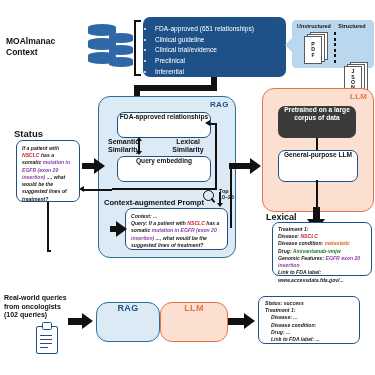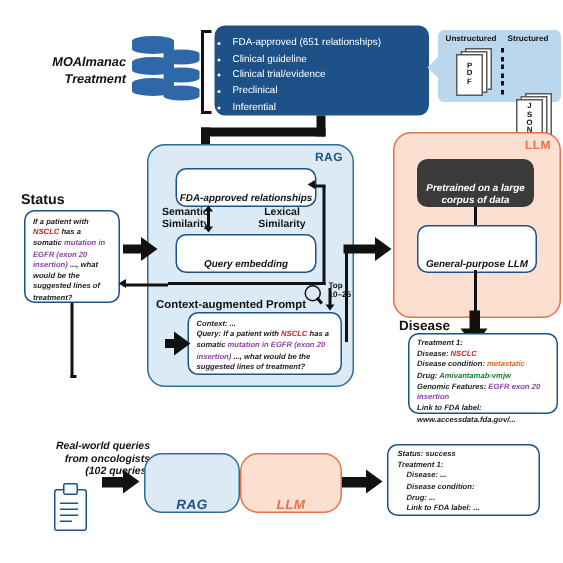--- a/index.html
+++ b/index.html
@@ -8,7 +8,7 @@
     font-family:"Liberation Sans", sans-serif;
   }
   .abs{position:absolute;}
-  .ctr{display:flex;align-items:flex-end;justify-content:center;text-align:center;font-style:italic;}
+  .ctr{display:flex;align-items:flex-start;justify-content:center;text-align:center;}
 
   
   .panel-rag{

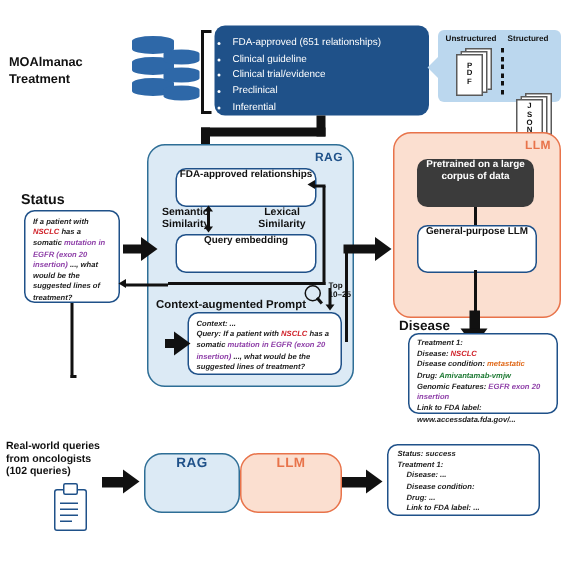--- a/index.html
+++ b/index.html
@@ -107,7 +107,7 @@
 
 <div class="abs ctr" style="left:6px;top:32px;width:78px;height:30px;flex-direction:column;">
   <div class="title-txt">MOAlmanac</div>
-  <div class="title-txt">Treatment</div>
+  <div class="title-txt">Context</div>
 </div>
 
 <div class="abs" style="left:88px;top:22px;width:46px;height:48px;">

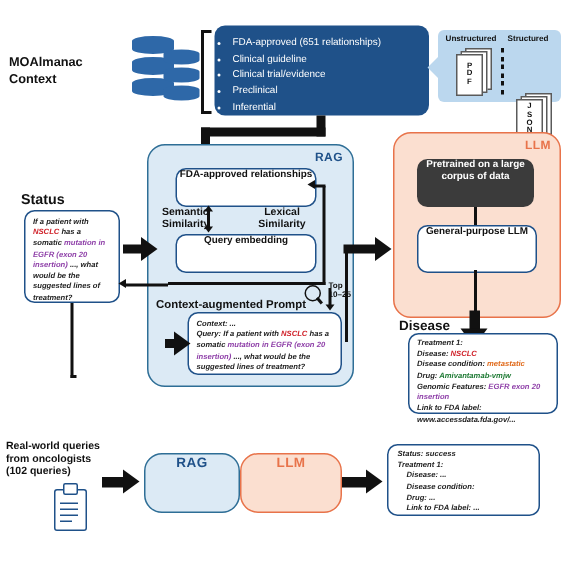--- a/index.html
+++ b/index.html
@@ -256,7 +256,7 @@
 <div class="abs thick-v" style="left:313px;top:207px;width:7px;height:14px;"></div>
 <div class="abs thick-arrow-dn" style="left:307px;top:219px;"></div>
 
-<div class="abs title-txt" style="left:266px;top:212px;font-size:9px;">Disease</div>
+<div class="abs title-txt" style="left:266px;top:212px;font-size:9px;">Lexical</div>
 <div class="abs box-white" style="left:272px;top:222px;width:100px;height:54px;padding:3px 5px;box-sizing:border-box;">
   <div class="italic-note">Treatment 1:</div>
   <div class="italic-note">

